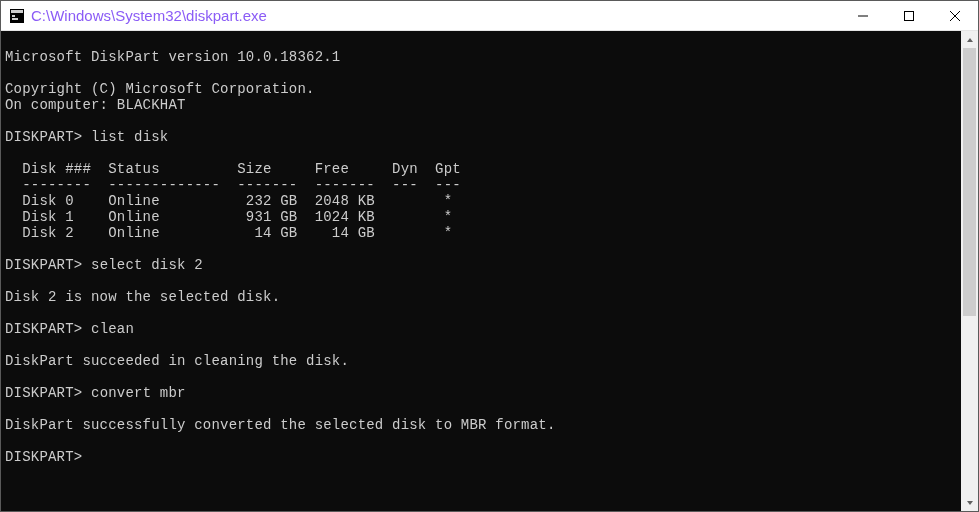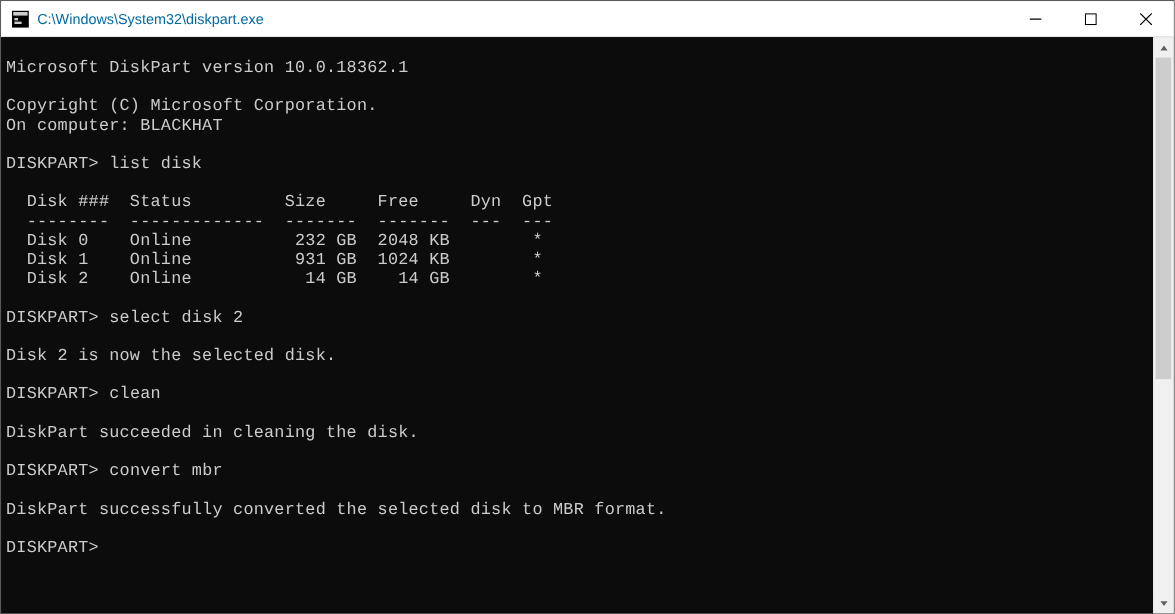--- a/index.html
+++ b/index.html
@@ -7,7 +7,7 @@
   .window { width: 979px; height: 512px; border: 1px solid #5a5a5a; display: flex; flex-direction: column; background: #fff; }
   .titlebar { height: 30px; background: #fff; display: flex; align-items: center; border-bottom: 1px solid #e5e5e5; }
   .titlebar-icon { width: 16px; height: 16px; margin: 0 6px 0 8px; display: flex; align-items: center; justify-content: center; }
-  .titlebar-title { flex: 1; font-size: 12px; color: #0369a1; white-space: nowrap; overflow: hidden; text-overflow: ellipsis; }
+  .titlebar-title { flex: 1; font-size: 15px; color: #8b5cf6; white-space: nowrap; overflow: hidden; text-overflow: ellipsis; }
   .titlebar-controls { display: flex; height: 100%; }
   .tb-btn { width: 46px; height: 100%; display: flex; align-items: center; justify-content: center; background: transparent; border: none; cursor: pointer; }
   .tb-btn svg { width: 10px; height: 10px; }

